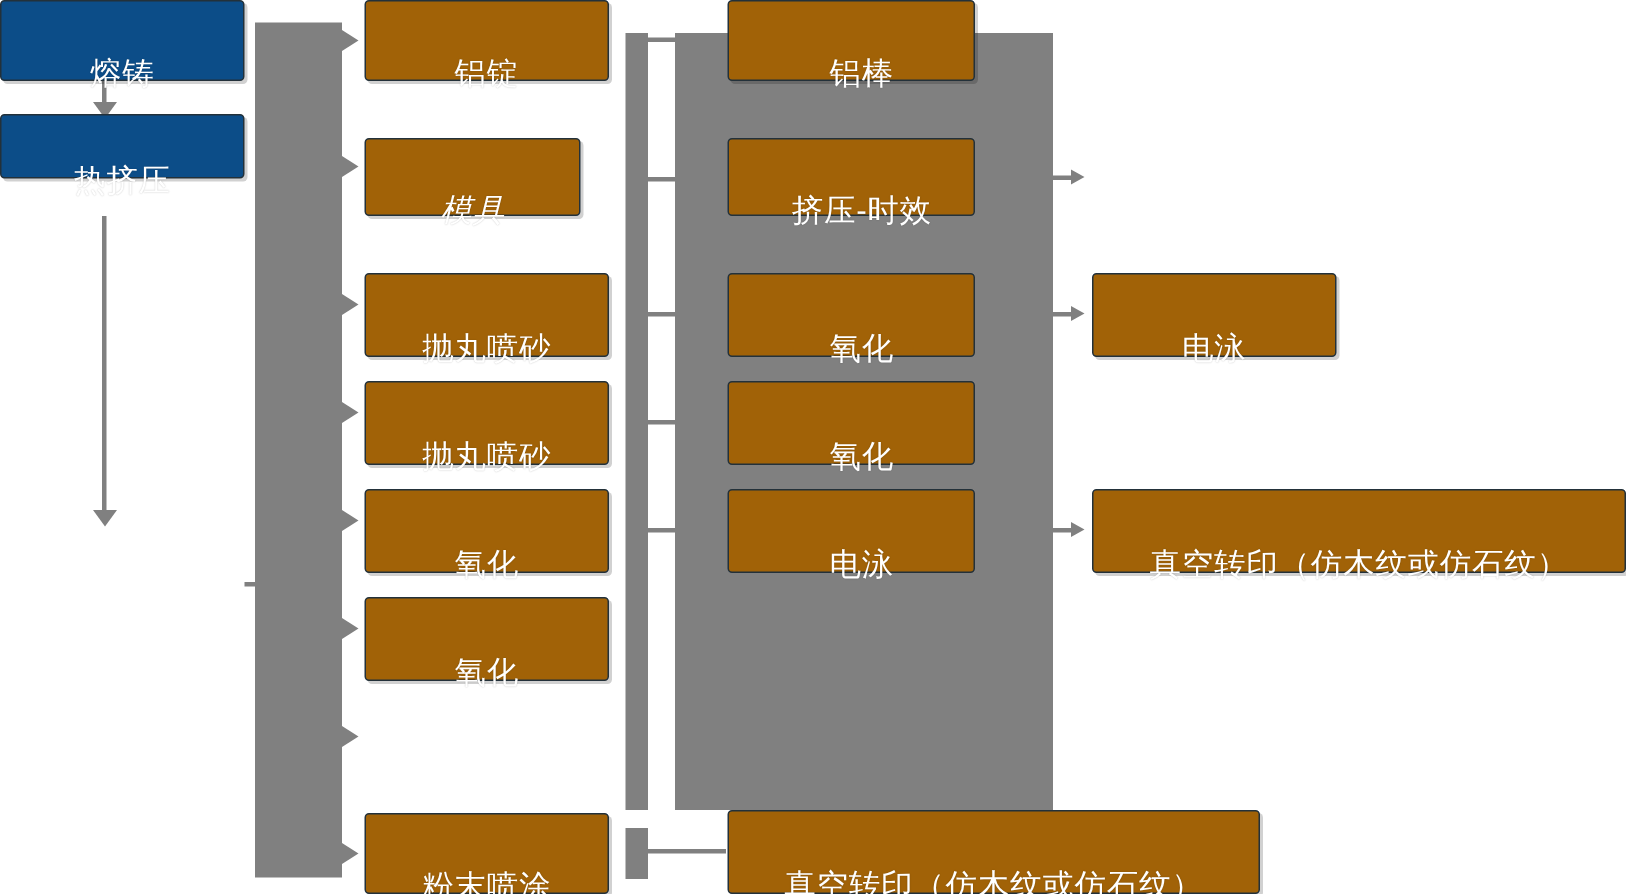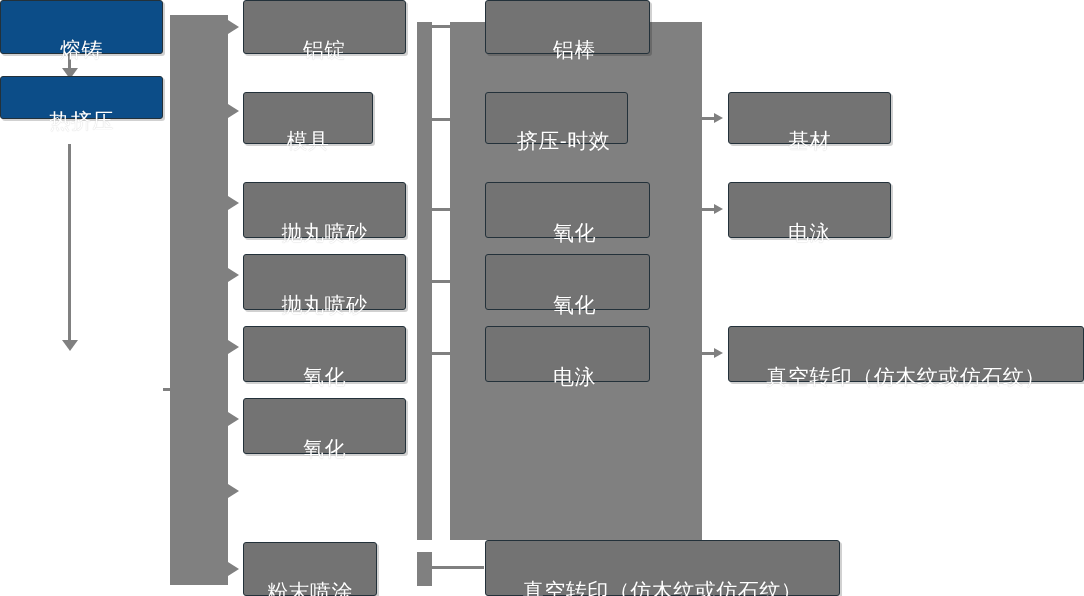--- a/index.html
+++ b/index.html
@@ -27,7 +27,7 @@
        box-shadow:2px 2px 0 rgba(0,0,0,.18);
        text-shadow:0 0 1px rgba(0,0,0,.25);}
   .box.dark{background:#0c4d88;}
-  .box.mid {background:#737373;}
+  .box.mid {background:#a16207;}
   .box.flat{box-shadow:none;padding-left:14px;}
   .box span{pointer-events:none;margin-top:45px;}
 </style>

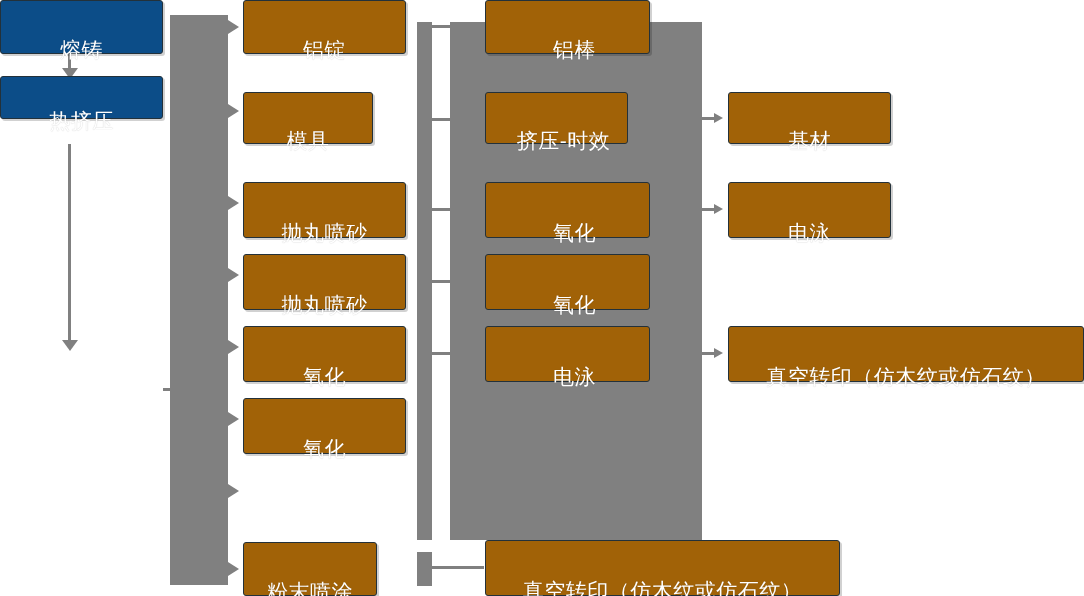--- a/index.html
+++ b/index.html
@@ -83,7 +83,7 @@
   <div class="box mid" style="left:243px;top:0px;width:163px;height:54px;">
     <span>铝锭</span>
   </div>
-  <div class="box mid" style="left:243px;top:92px;width:130px;height:52px;">
+  <div class="box mid" style="left:243px;top:92px;width:144px;height:52px;font-style:italic;">
     <span>模具</span>
   </div>
   <div class="box mid" style="left:243px;top:182px;width:163px;height:56px;">

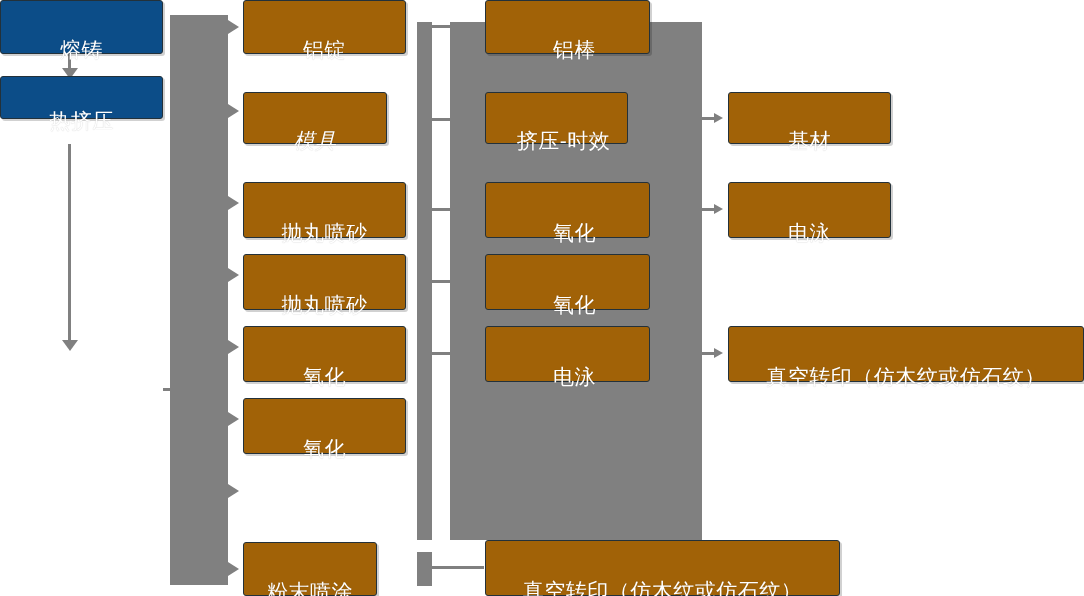--- a/index.html
+++ b/index.html
@@ -105,7 +105,7 @@
   <div class="box mid flat" style="left:485px;top:0px;width:165px;height:54px;box-shadow:2px 2px 0 rgba(0,0,0,.18);">
     <span>铝棒</span>
   </div>
-  <div class="box mid flat" style="left:485px;top:92px;width:143px;height:52px;">
+  <div class="box mid flat" style="left:485px;top:92px;width:165px;height:52px;">
     <span>挤压-时效</span>
   </div>
   <div class="box mid flat" style="left:485px;top:182px;width:165px;height:56px;">

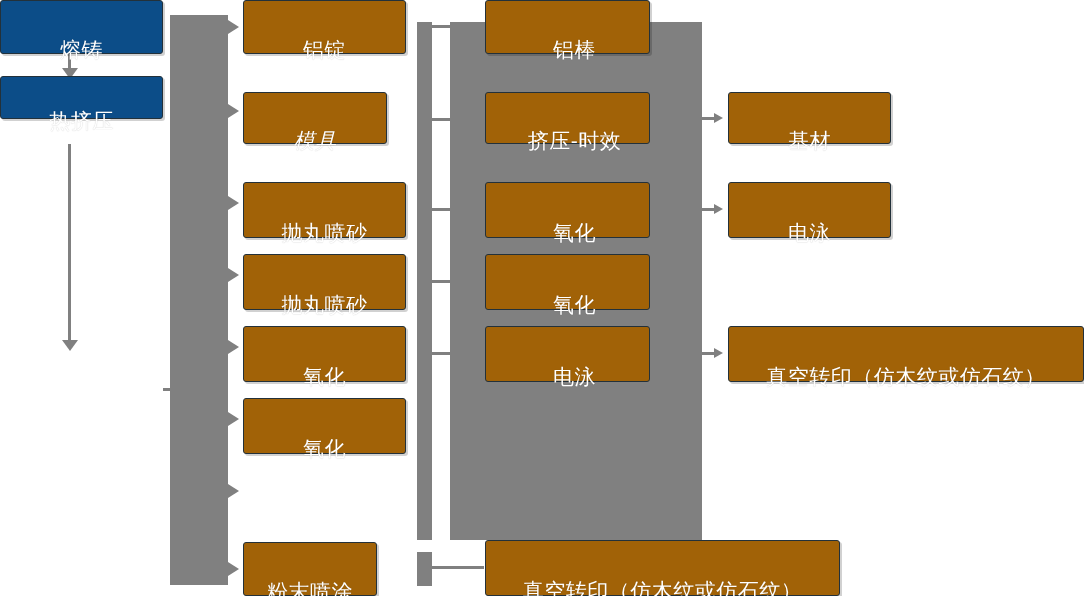--- a/index.html
+++ b/index.html
@@ -121,9 +121,6 @@
     <span>真空转印（仿木纹或仿石纹）</span>
   </div>
 
-  <div class="box mid" style="left:728px;top:92px;width:163px;height:52px;">
-    <span>基材</span>
-  </div>
   <div class="box mid" style="left:728px;top:182px;width:163px;height:56px;">
     <span>电泳</span>
   </div>

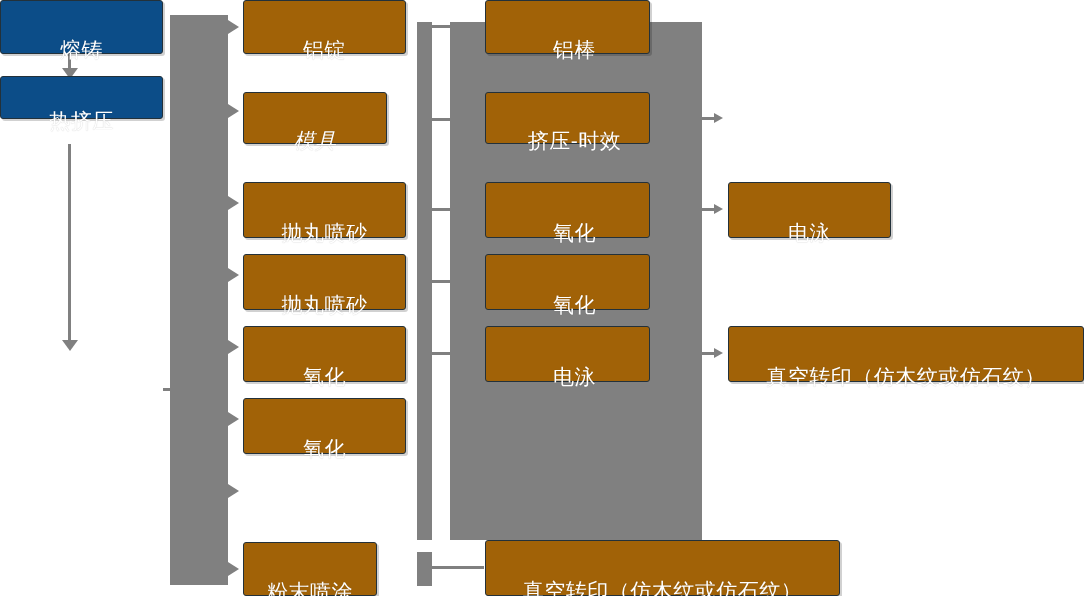--- a/index.html
+++ b/index.html
@@ -98,7 +98,7 @@
   <div class="box mid" style="left:243px;top:398px;width:163px;height:56px;">
     <span>氧化</span>
   </div>
-  <div class="box mid" style="left:243px;top:542px;width:134px;height:54px;">
+  <div class="box mid" style="left:243px;top:542px;width:163px;height:54px;">
     <span>粉末喷涂</span>
   </div>
 

